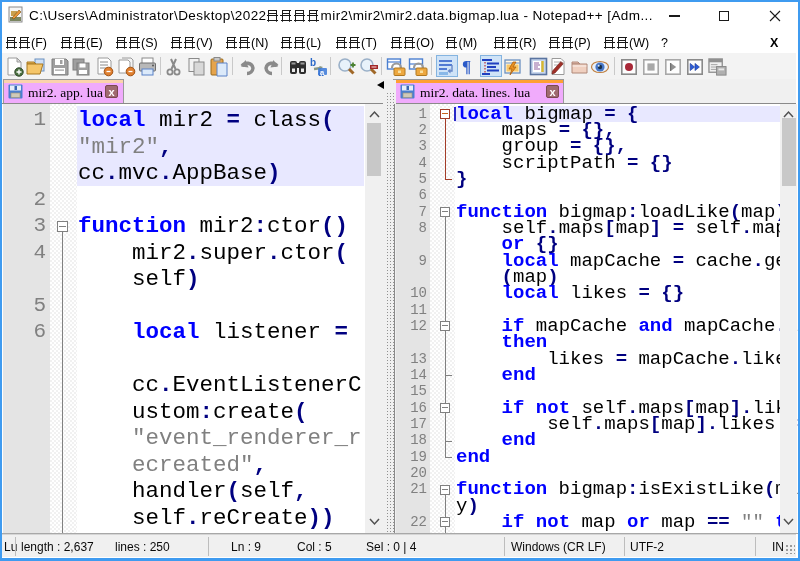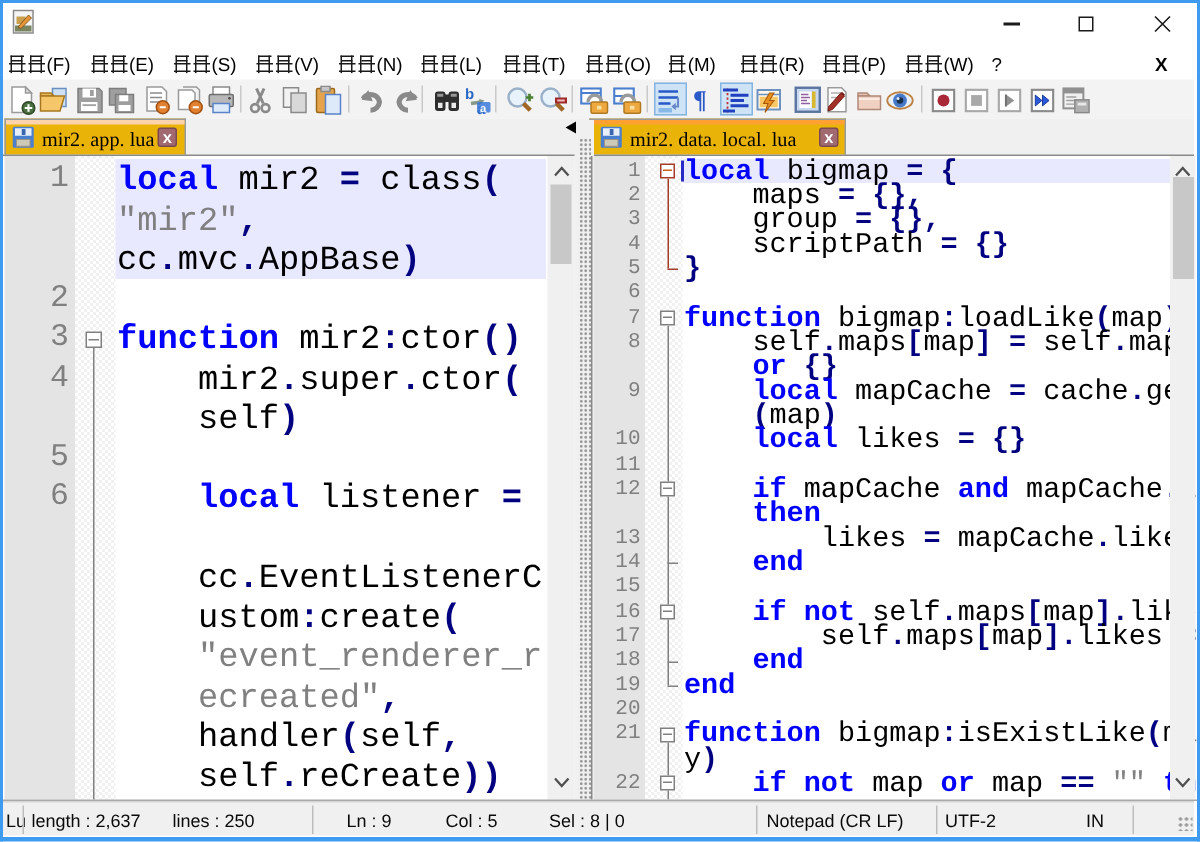--- a/index.html
+++ b/index.html
@@ -57,6 +57,7 @@
  <rect x="3" y="5" width="6" height="5" fill="#c8a050"></rect>
  <path d="M4 12 L11 4 L13 6 L6 13 Z" fill="#e8953a" stroke="#7a5010" stroke-width="0.6"></path>
 </svg>
+<div class="abs" id="titletext">C:\Users\Administrator\Desktop\2022<span class="c c2"></span><span class="c c2"></span><span class="c c2"></span><span class="c c2"></span>mir2\mir2\mir2.data.bigmap.lua - Notepad++ [Adm...</div>
 <div class="abs" style="left:669px;top:15px;width:11px;height:1.5px;background:#1a1a1a"></div>
 <div class="abs" style="left:719px;top:11px;width:10px;height:10px;border:1px solid #1a1a1a"></div>
 <svg class="abs" style="left:769px;top:10px" width="12" height="12">

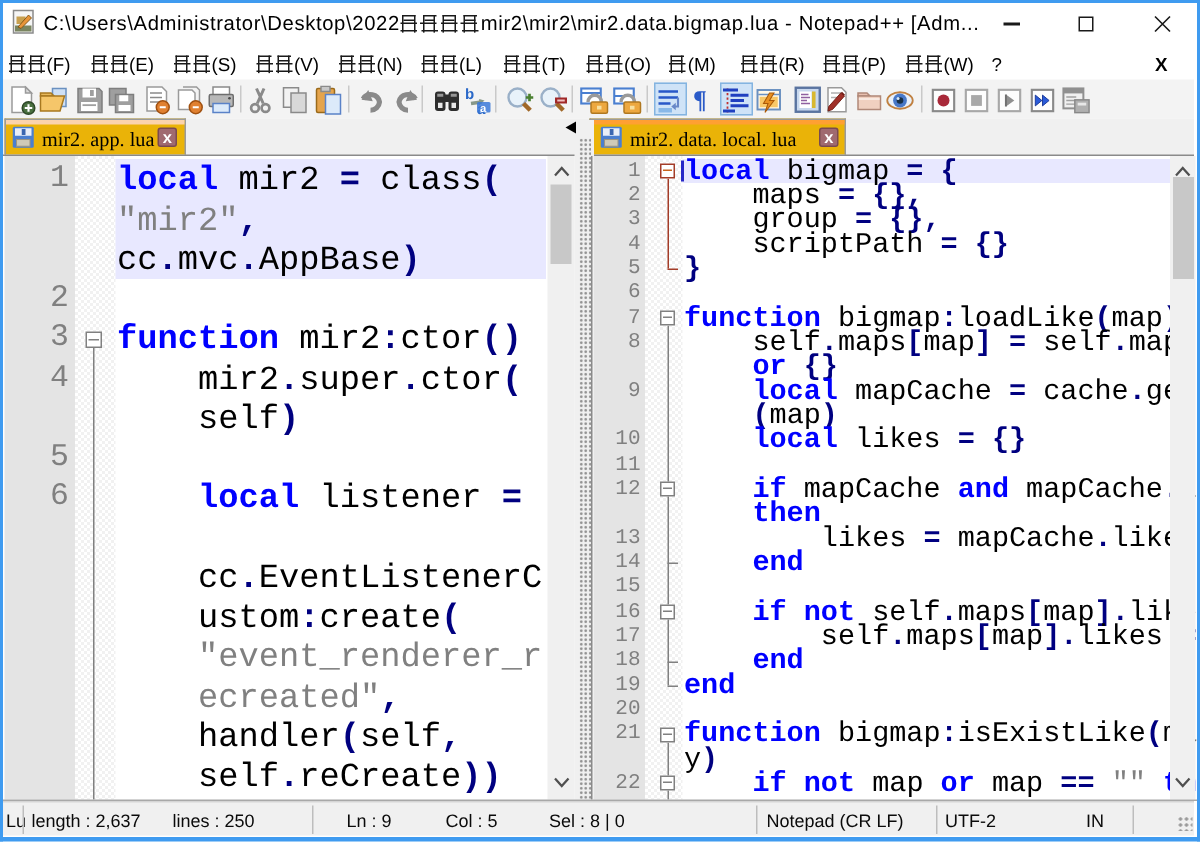--- a/index.html
+++ b/index.html
@@ -27,7 +27,7 @@
 .tsep{position:absolute;top:4px;width:1px;height:18px;background:#c9c9c9}
 
 #tabbar{left:0;top:79px;width:796px;height:26px;background:#f0f0f0}
-.tab{position:absolute;top:79px;height:24px;background:#eab308;border:1px solid #9a9a9a;border-bottom:none}
+.tab{position:absolute;top:79px;height:24px;background:#f0abfc;border:1px solid #9a9a9a;border-bottom:none}
 .tabtop{position:absolute;left:0;top:0;width:100%;height:3px}
 .tabtxt{position:absolute;top:5px;font-family:"Liberation Serif",serif;font-size:13.5px;white-space:pre;color:#000}
 .tabx{position:absolute;top:5px;width:13px;height:13px;border-radius:2px;color:#fff;font-size:11px;font-weight:bold;text-align:center;line-height:13px;font-family:"Liberation Sans",sans-serif}

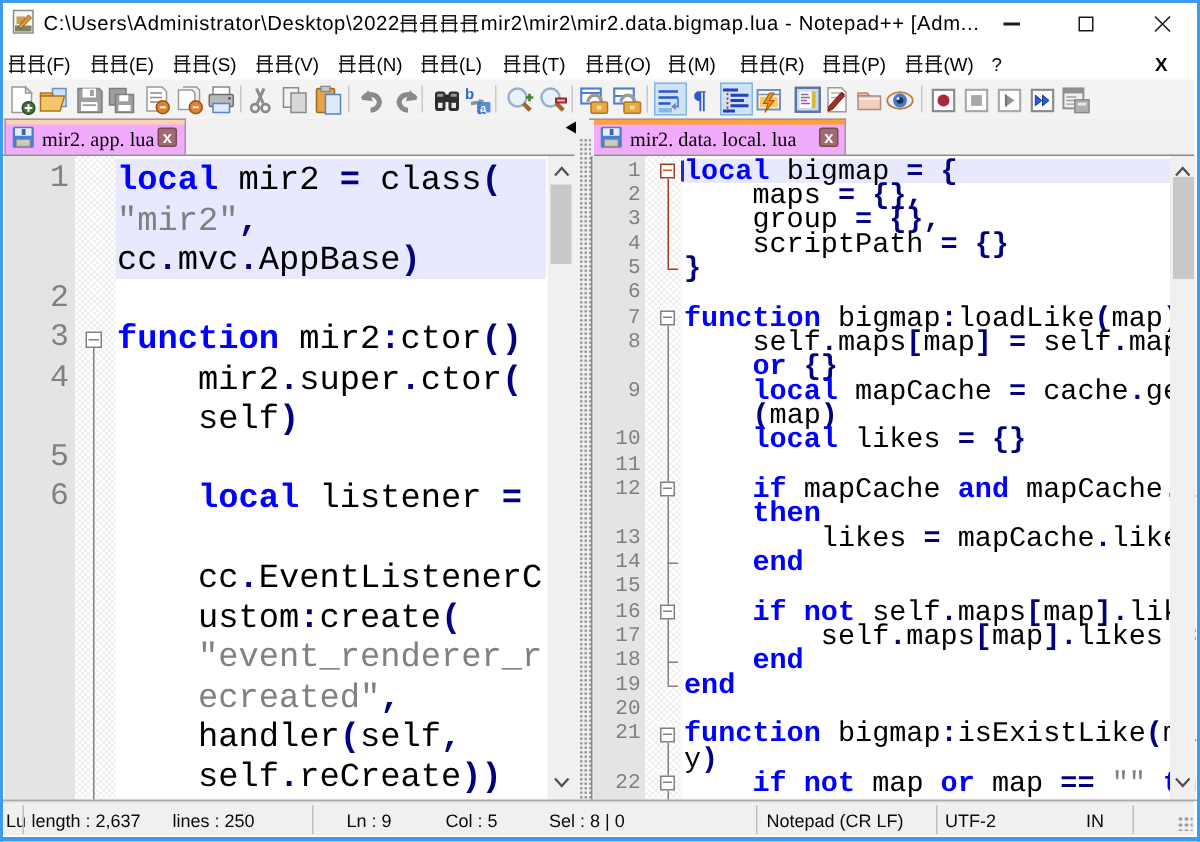--- a/index.html
+++ b/index.html
@@ -283,7 +283,7 @@
         <rect x="6.5" y="2" width="2.5" height="4" fill="#3a66b0"></rect>
         <rect x="3" y="9" width="9" height="4.5" fill="#cfcab8" stroke="#9a9584" stroke-width="0.7"></rect>
       </svg>
- <span class="tabtxt" style="left:26px">mir2. data. local. lua</span>
+ <span class="tabtxt" style="left:26px">mir2. data. lines. lua</span>
  <span class="tabx" style="left:152px;background:#a06a70;border:1px solid #7a4a50">x</span>
 </div>
 <div class="abs" id="tabline"></div>

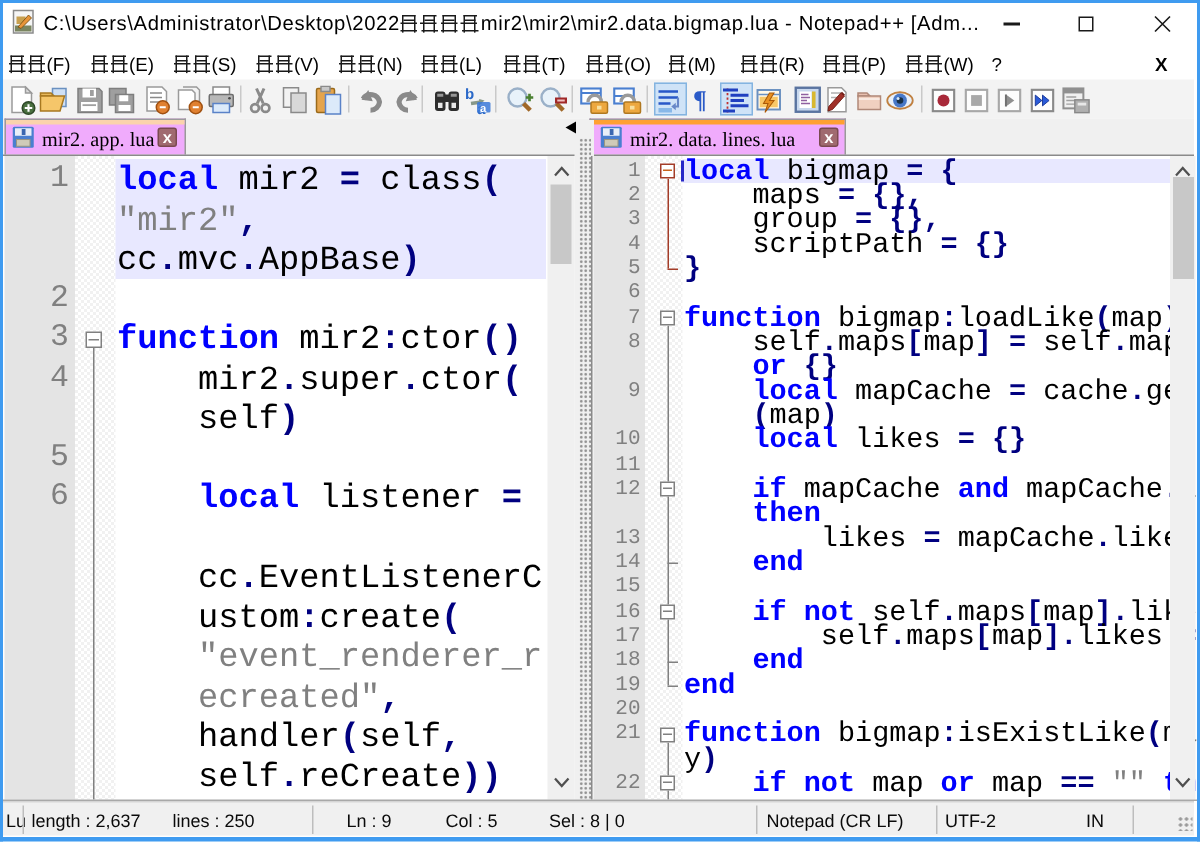--- a/index.html
+++ b/index.html
@@ -435,7 +435,7 @@
  <div class="ssep" style="left:208px"></div>
  <span class="st" style="left:231px">Ln : 9</span>
  <span class="st" style="left:297px">Col : 5</span>
- <span class="st" style="left:366px">Sel : 8 | 0</span>
+ <span class="st" style="left:366px">Sel : 0 | 4</span>
  <div class="ssep" style="left:504px"></div>
  <span class="st" style="left:511px">Notepad (CR LF)</span>
  <div class="ssep" style="left:624px"></div>

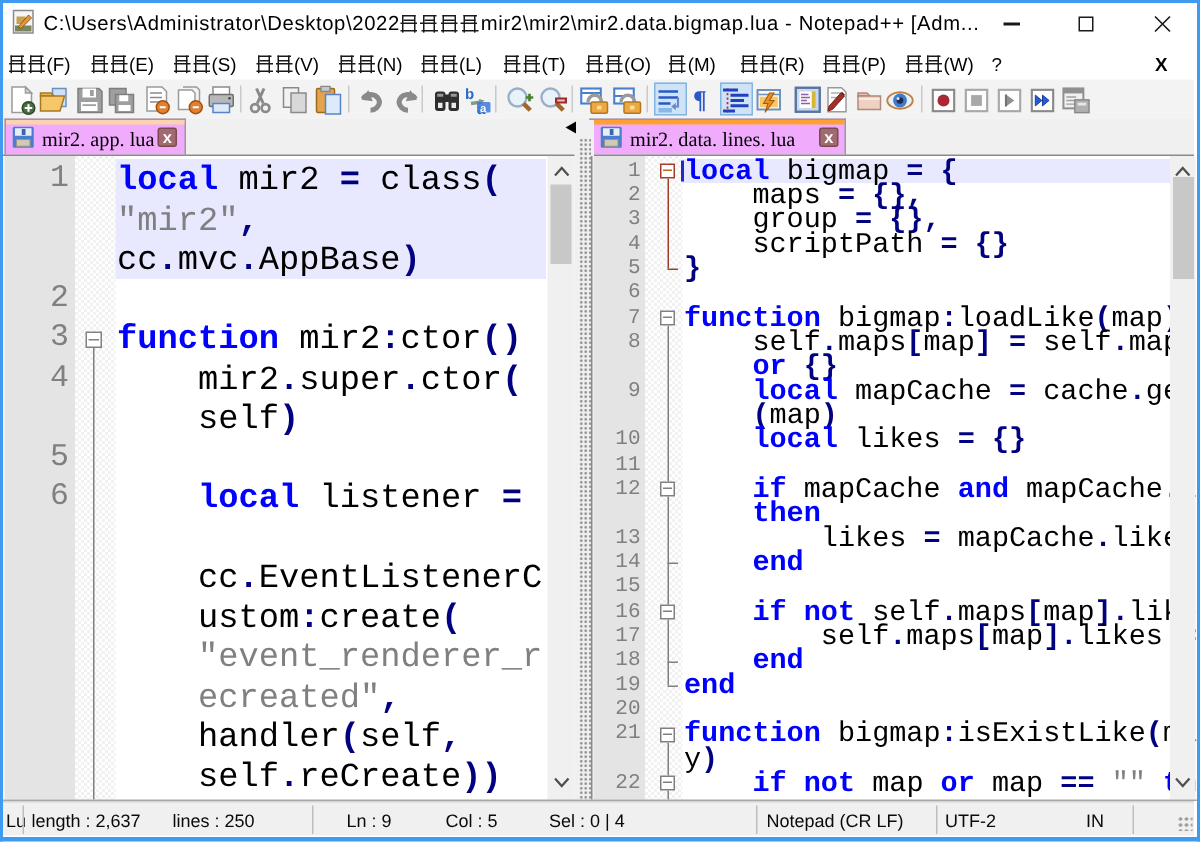--- a/index.html
+++ b/index.html
@@ -437,7 +437,7 @@
  <span class="st" style="left:297px">Col : 5</span>
  <span class="st" style="left:366px">Sel : 0 | 4</span>
  <div class="ssep" style="left:504px"></div>
- <span class="st" style="left:511px">Notepad (CR LF)</span>
+ <span class="st" style="left:511px">Windows (CR LF)</span>
  <div class="ssep" style="left:624px"></div>
  <span class="st" style="left:630px">UTF-2</span>
  <div class="ssep" style="left:755px"></div>

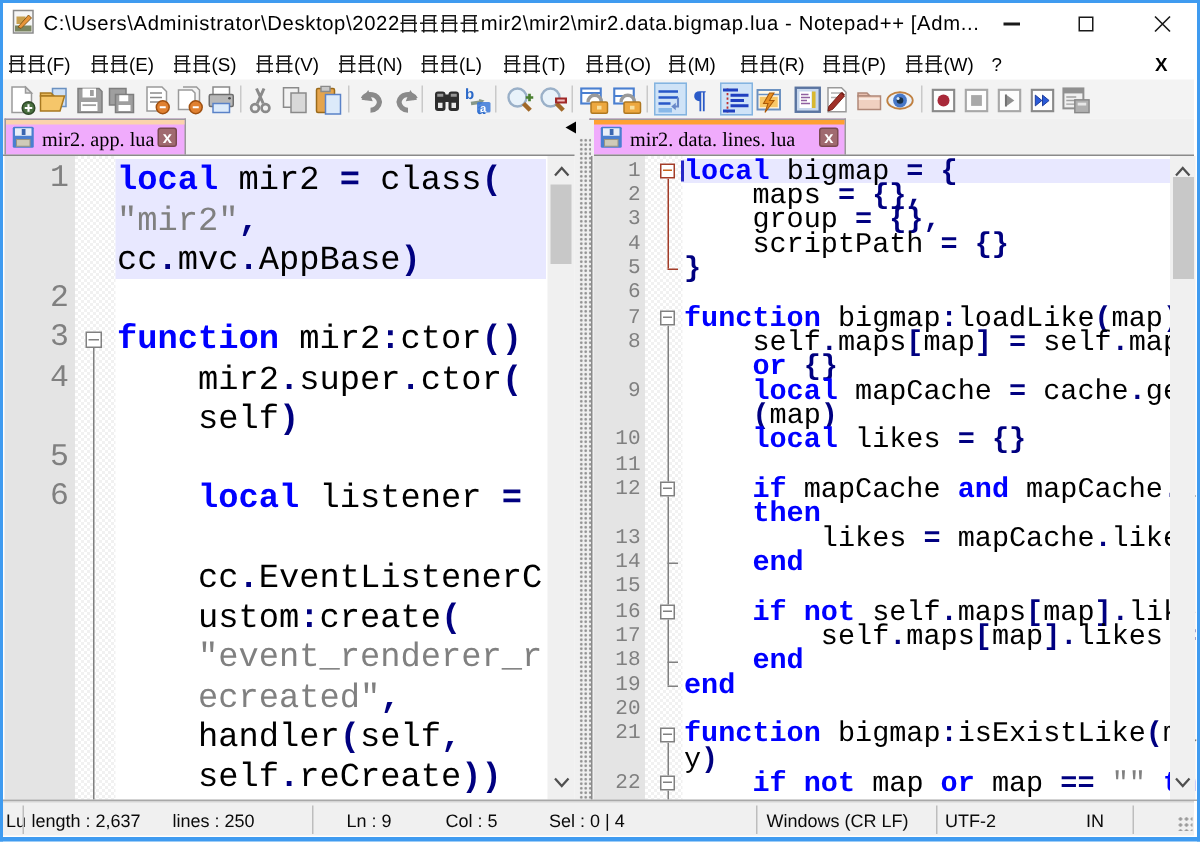--- a/index.html
+++ b/index.html
@@ -441,7 +441,7 @@
  <div class="ssep" style="left:624px"></div>
  <span class="st" style="left:630px">UTF-2</span>
  <div class="ssep" style="left:755px"></div>
- <span class="st" style="left:724px">IN</span>
+ <span class="st" style="left:772px">IN</span>
 <div class="abs" style="left:785px;top:9px;width:10px;height:10px;background-image:radial-gradient(#9a9a9a 1px,transparent 1.2px);background-size:4px 4px"></div>
 </div>
 </div>

